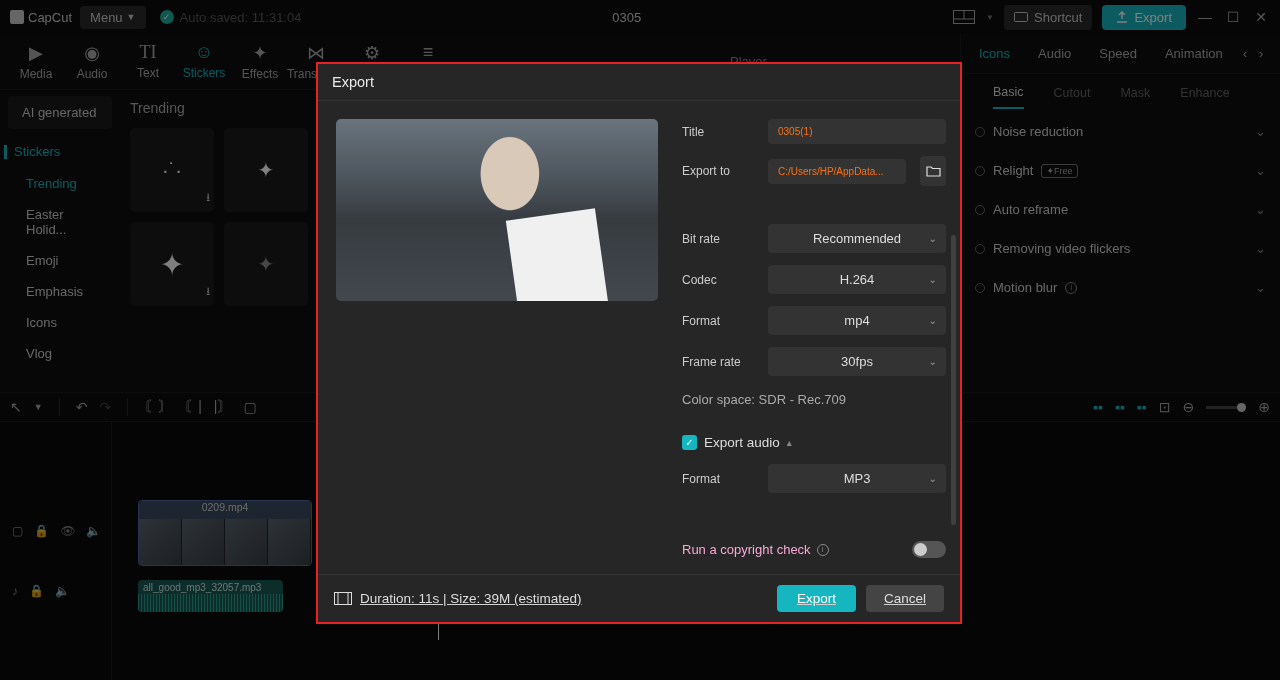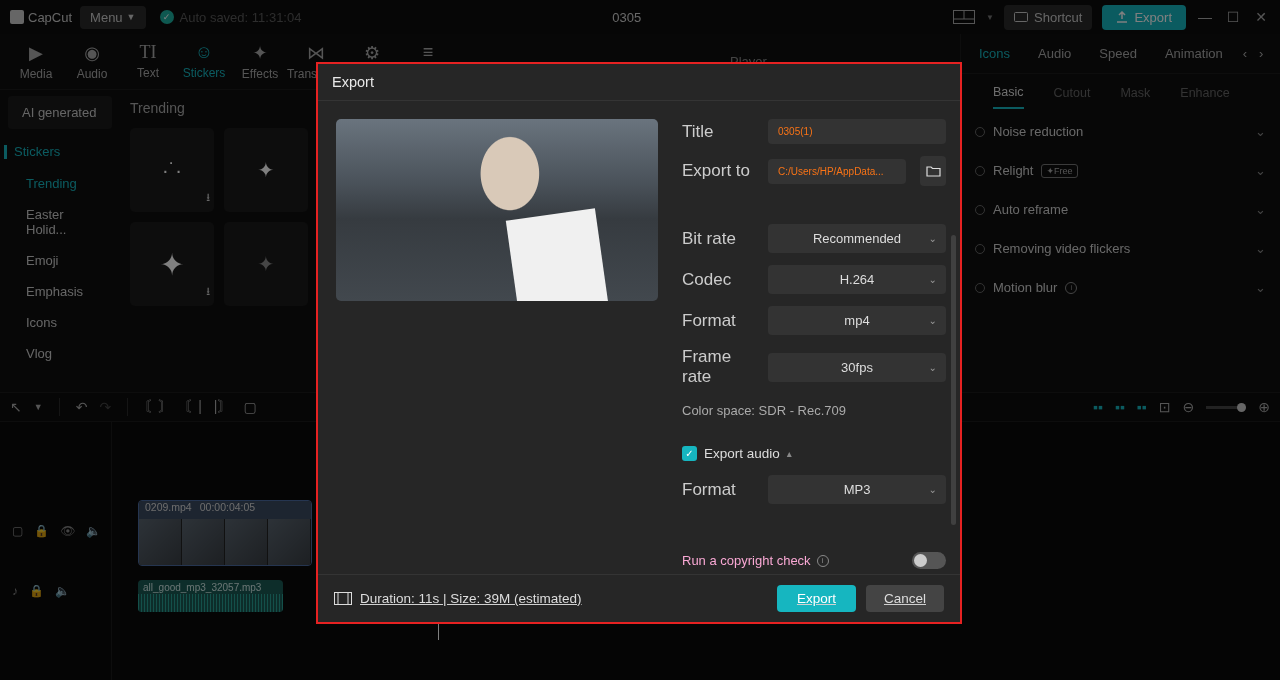--- a/index.html
+++ b/index.html
@@ -150,7 +150,7 @@
 }
 .form-col { flex: 1; display: flex; flex-direction: column; position: relative; }
 .form-row { display: flex; align-items: center; margin-bottom: 12px; gap: 10px; }
-.form-label { width: 76px; color: #ccc; font-size: 17px; }
+.form-label { width: 76px; color: #ccc; font-size: 12px; }
 .form-input {
   flex: 1; background: #333; border: none; border-radius: 4px; padding: 7px 10px;
   color: #f97316; font-size: 10px;

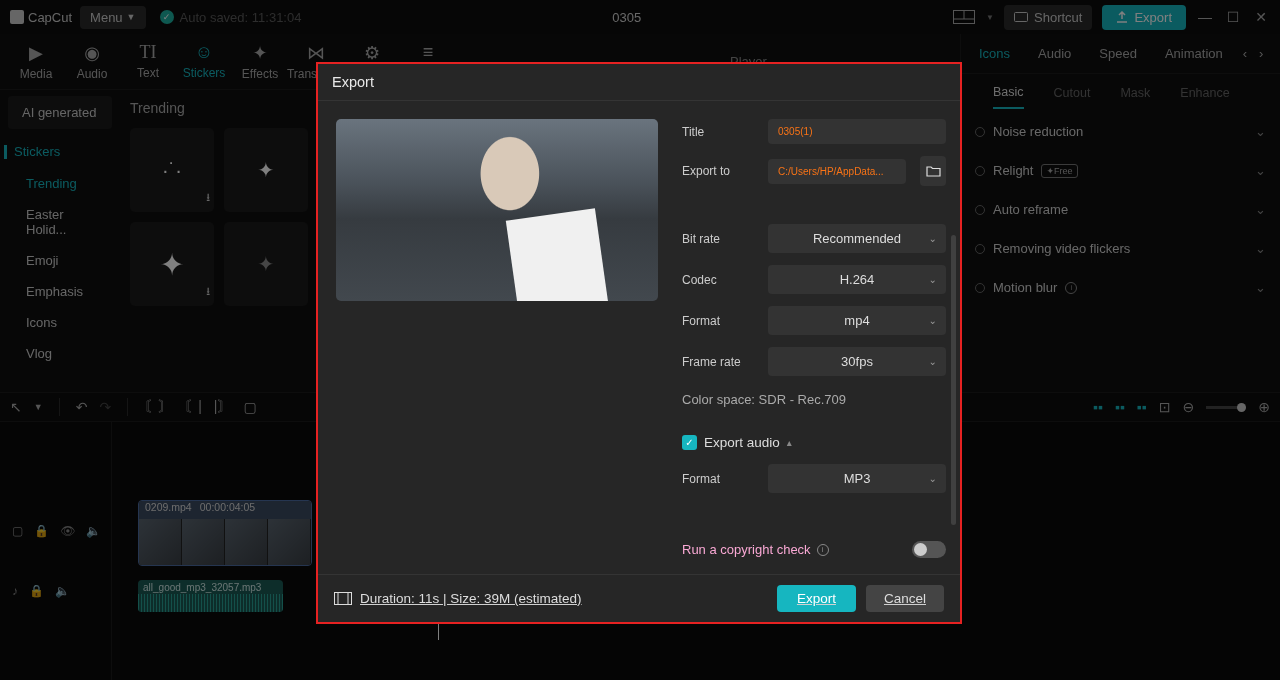--- a/index.html
+++ b/index.html
@@ -113,7 +113,7 @@
   background: #2a2a2a; border-radius: 4px; border: 1.5px solid #4a6aa0;
   overflow: hidden;
 }
-.clip-head { height: 18px; background: #3a4a60; display: flex; align-items: flex-start; gap: 8px; padding: 0 6px; font-size: 10.5px; color: #d8d8d8; }
+.clip-head { height: 18px; background: #3a4a60; display: flex; align-items: center; gap: 8px; padding: 0 6px; font-size: 10.5px; color: #d8d8d8; flex-direction: column; }
 .clip-thumbs { display: flex; height: 48px; }
 .clip-thumb { flex: 1; background: linear-gradient(135deg, #5a6570 0%, #3a3f45 100%); border-right: 1px solid #222; }
 .tl-audio {

